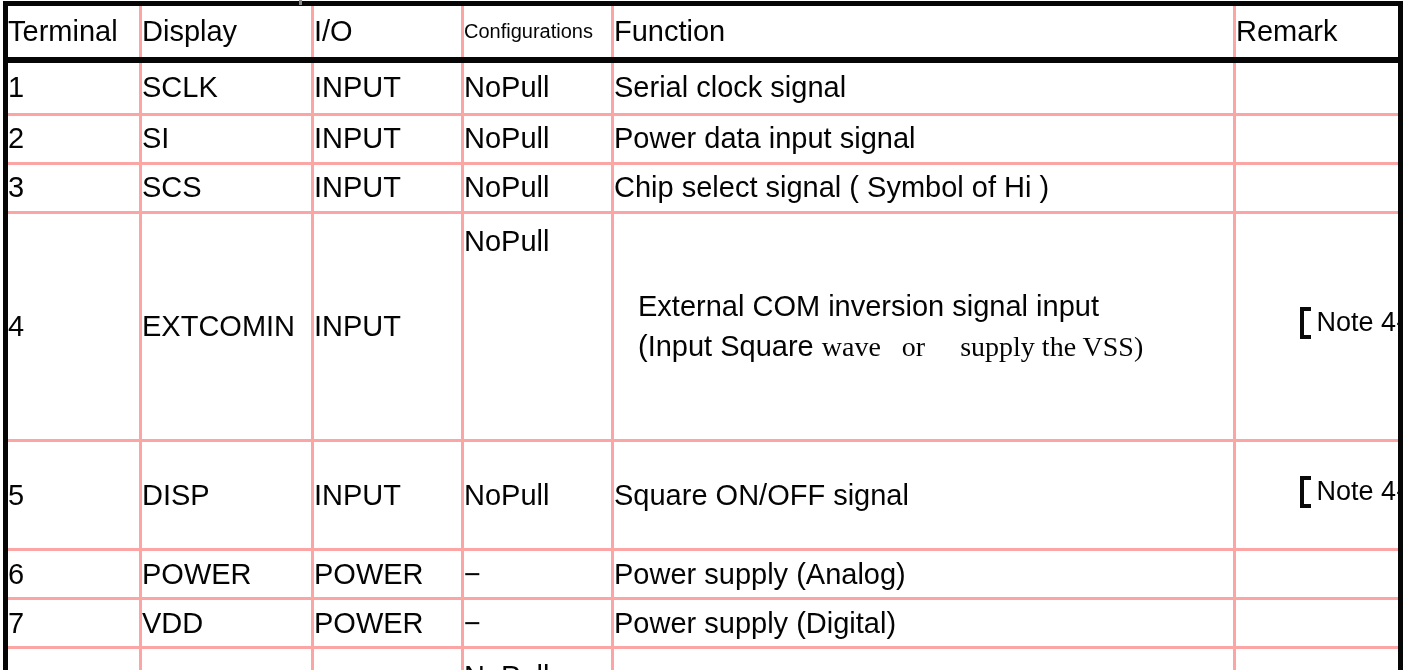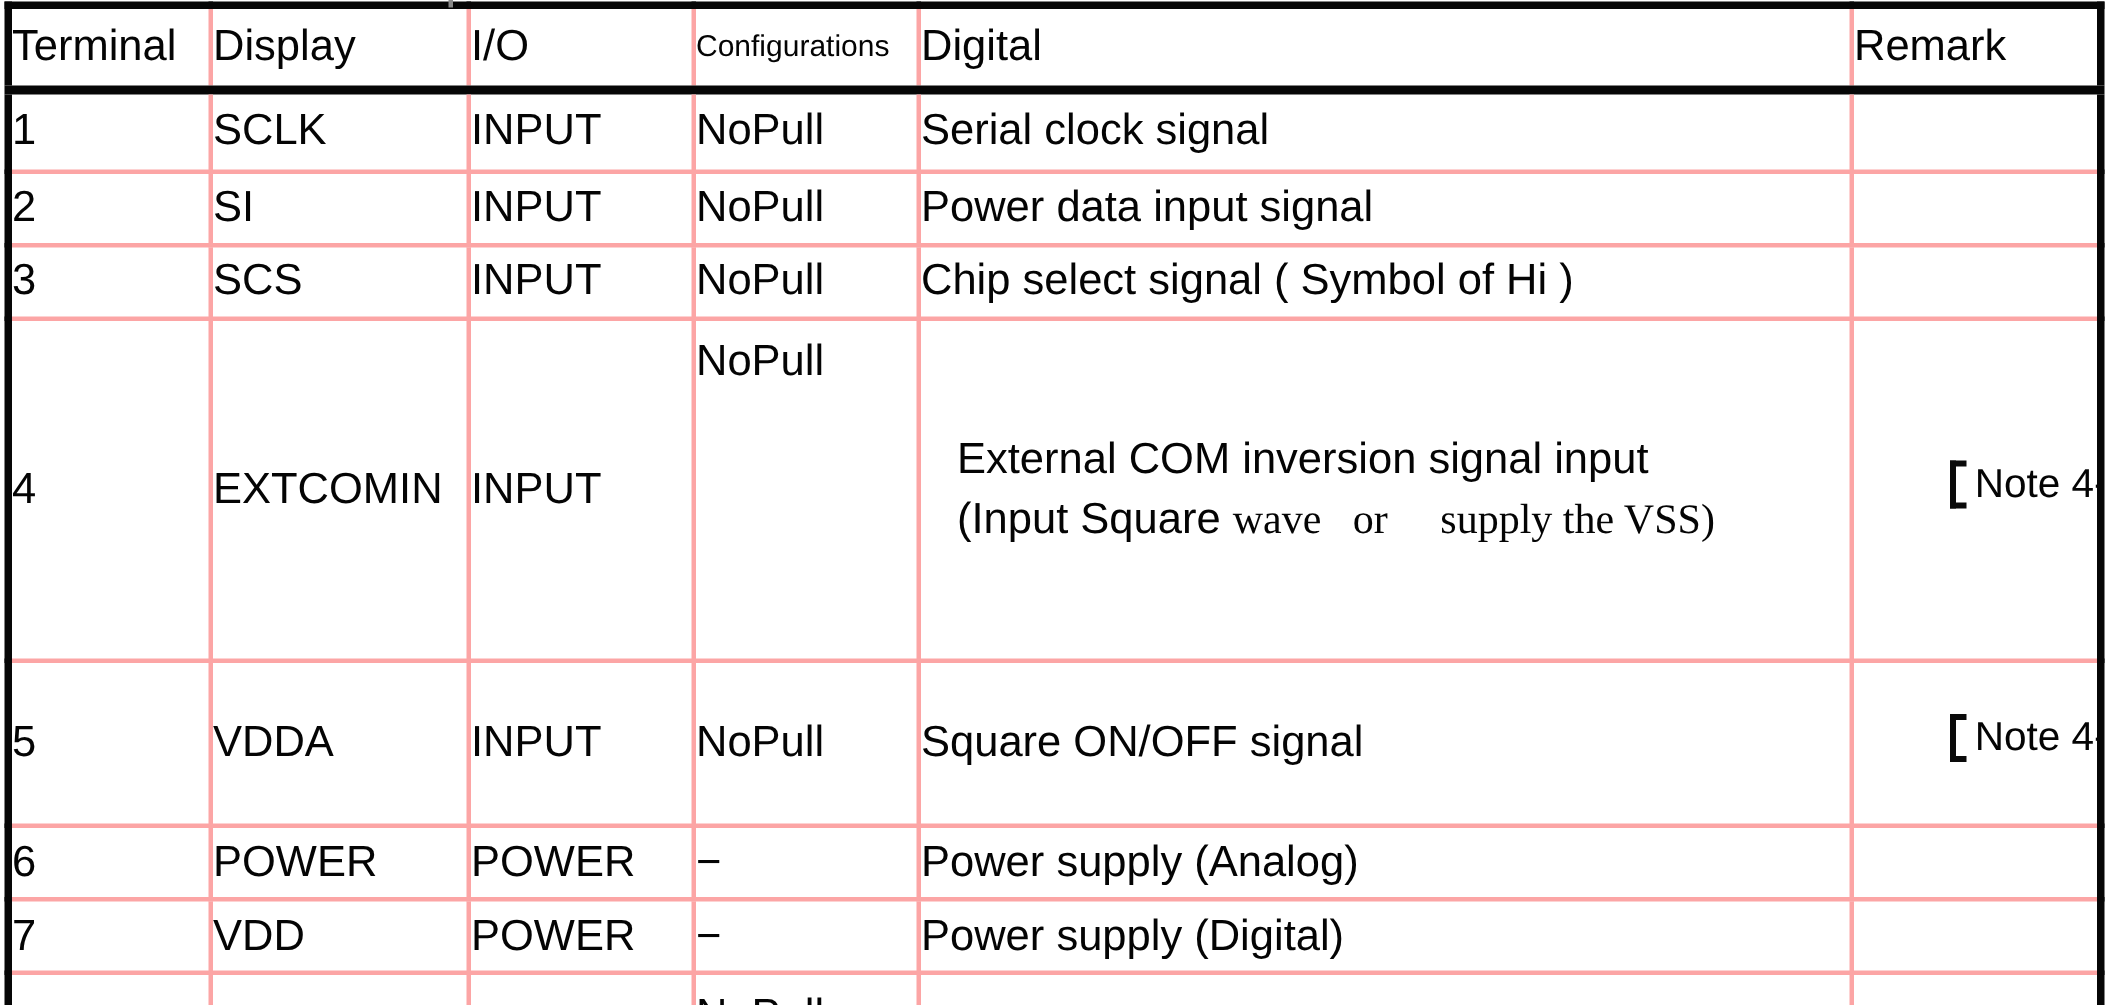--- a/index.html
+++ b/index.html
@@ -79,7 +79,7 @@
       <th class="c-symbol">Display</th>
       <th class="c-io">I/O</th>
       <th class="c-config">Configurations</th>
-      <th class="c-fn">Digital</th>
+      <th class="c-fn">Function</th>
       <th class="c-remark">Remark</th>
     </tr>
 

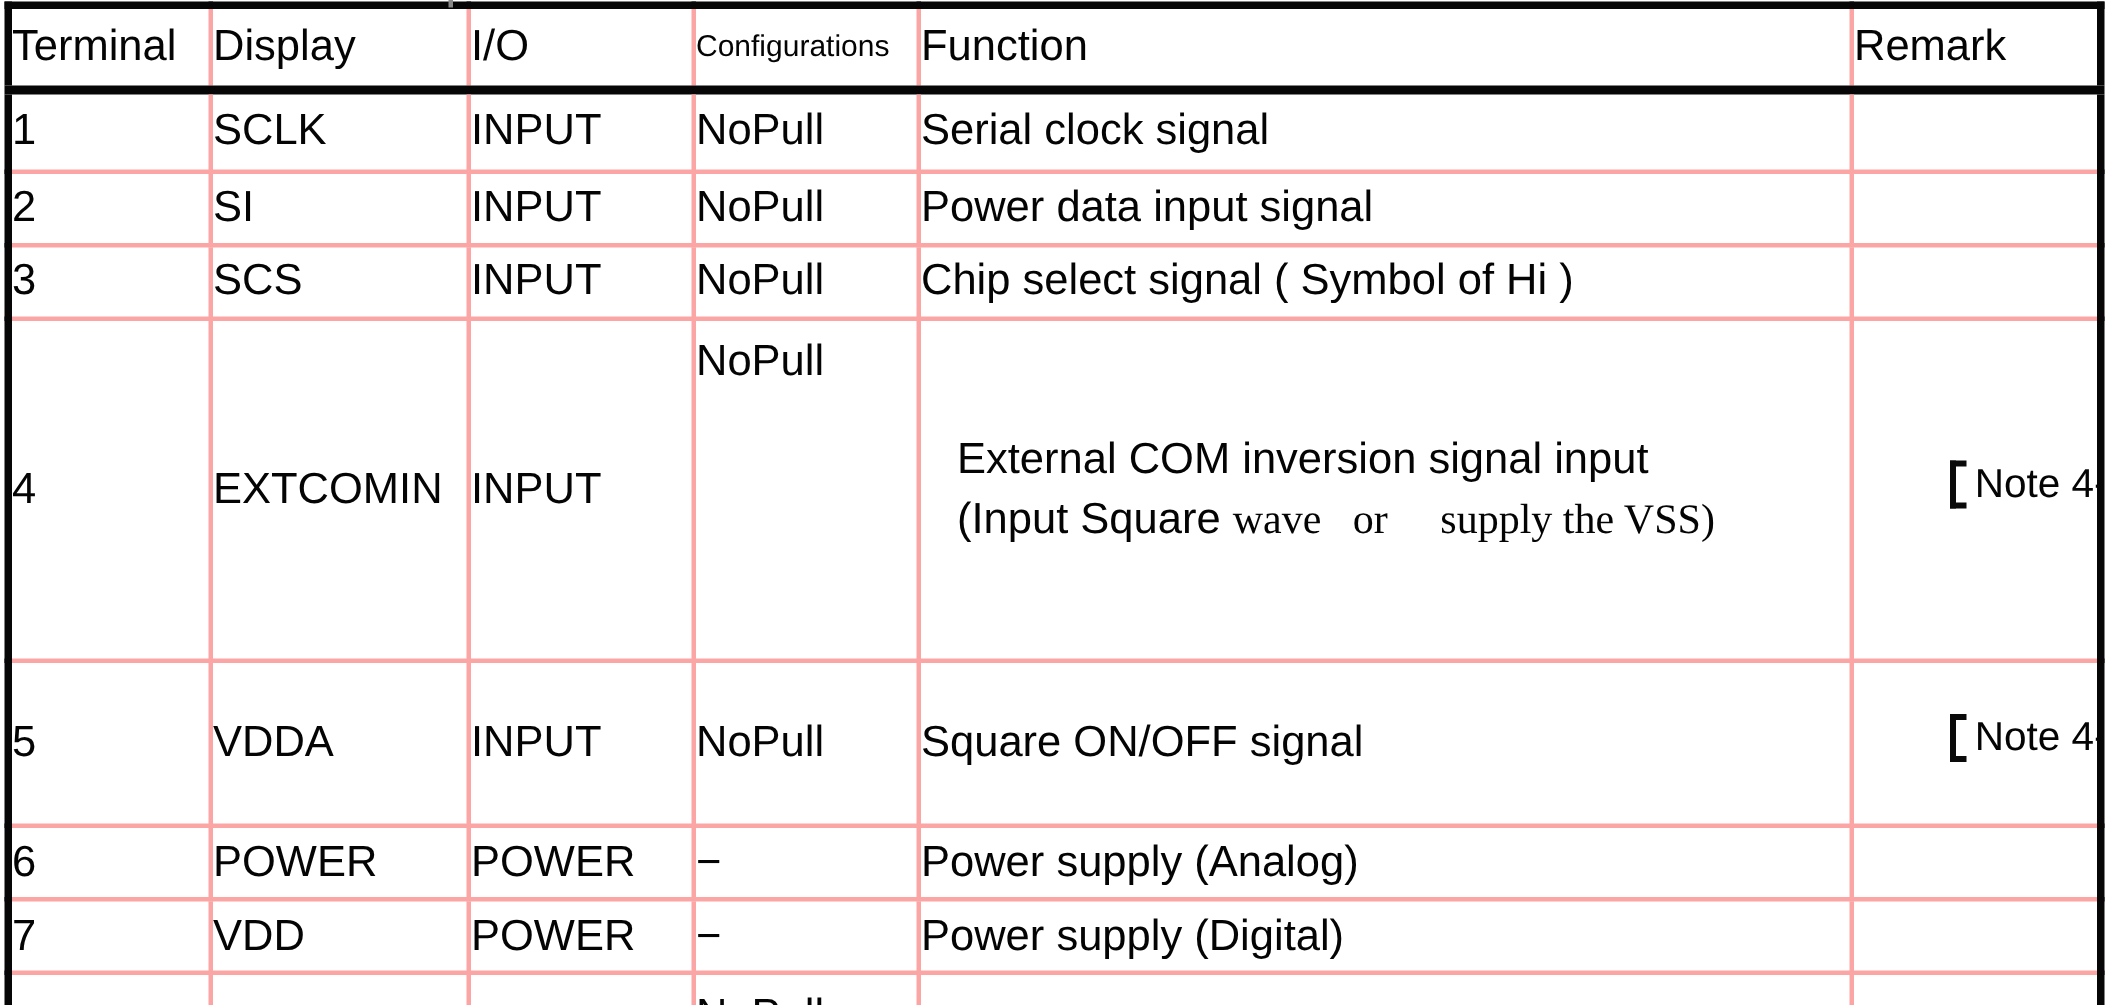--- a/index.html
+++ b/index.html
@@ -128,7 +128,7 @@
 
     <tr class="r">
       <td>5</td>
-      <td>VDDA</td>
+      <td>DISP</td>
       <td>INPUT</td>
       <td>NoPull</td>
       <td>Square ON/OFF signal</td>

